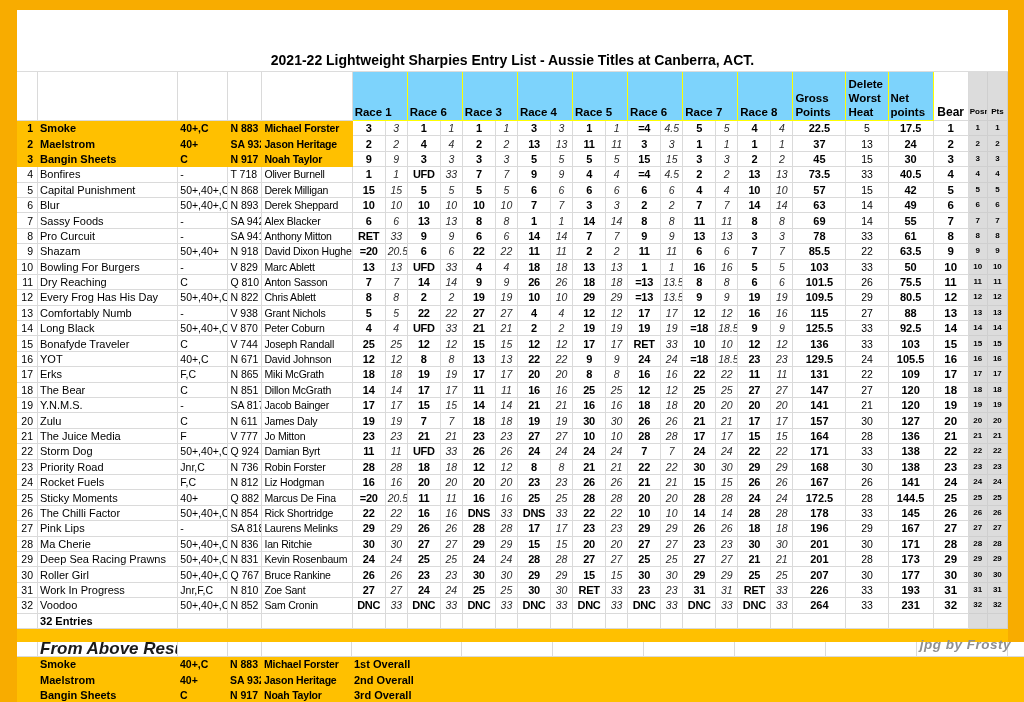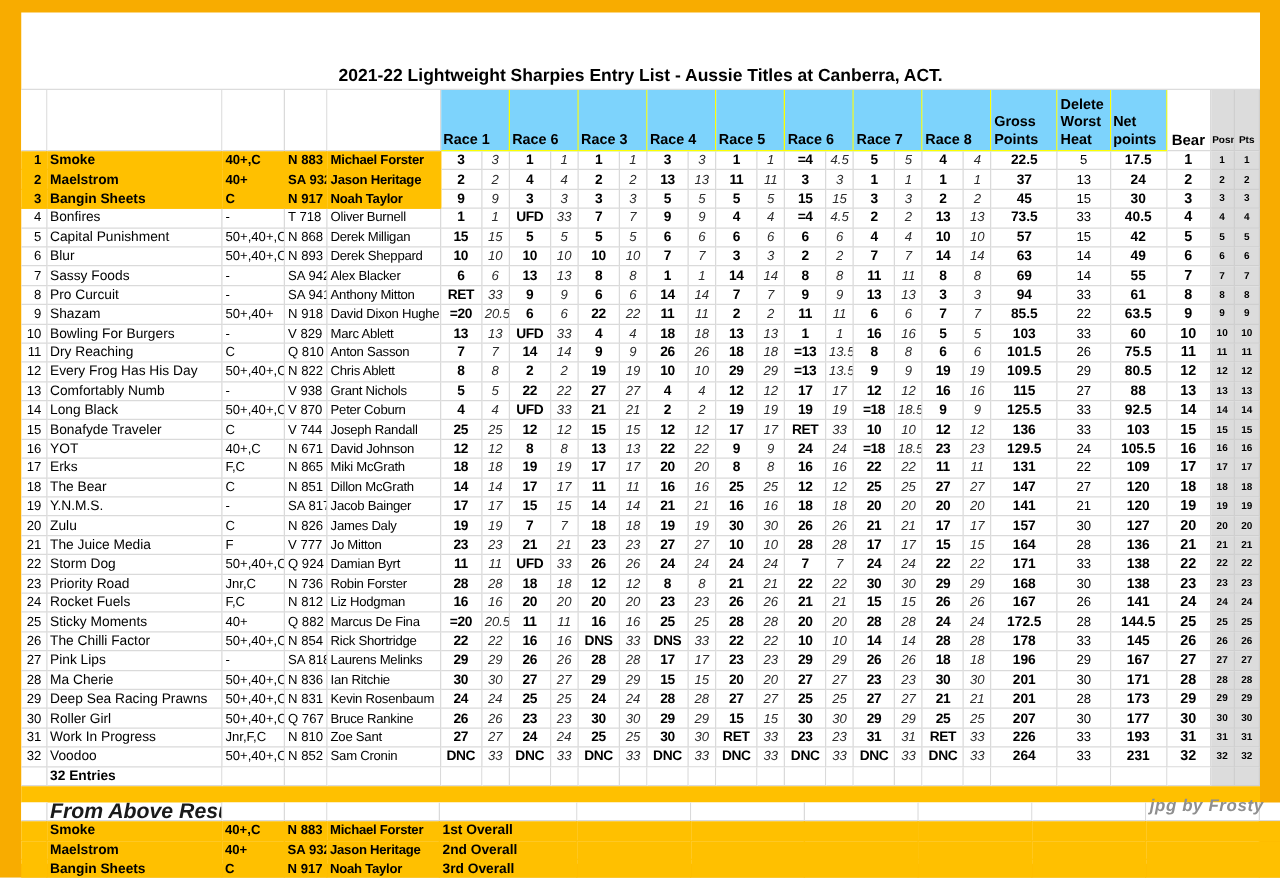--- a/index.html
+++ b/index.html
@@ -329,7 +329,7 @@
             <td class="rpt">13</td>
             <td class="res">3</td>
             <td class="rpt">3</td>
-            <td class="gross">94</td>
+            <td class="gross">78</td>
             <td class="del">33</td>
             <td class="net">61</td>
             <td class="plc">8</td>

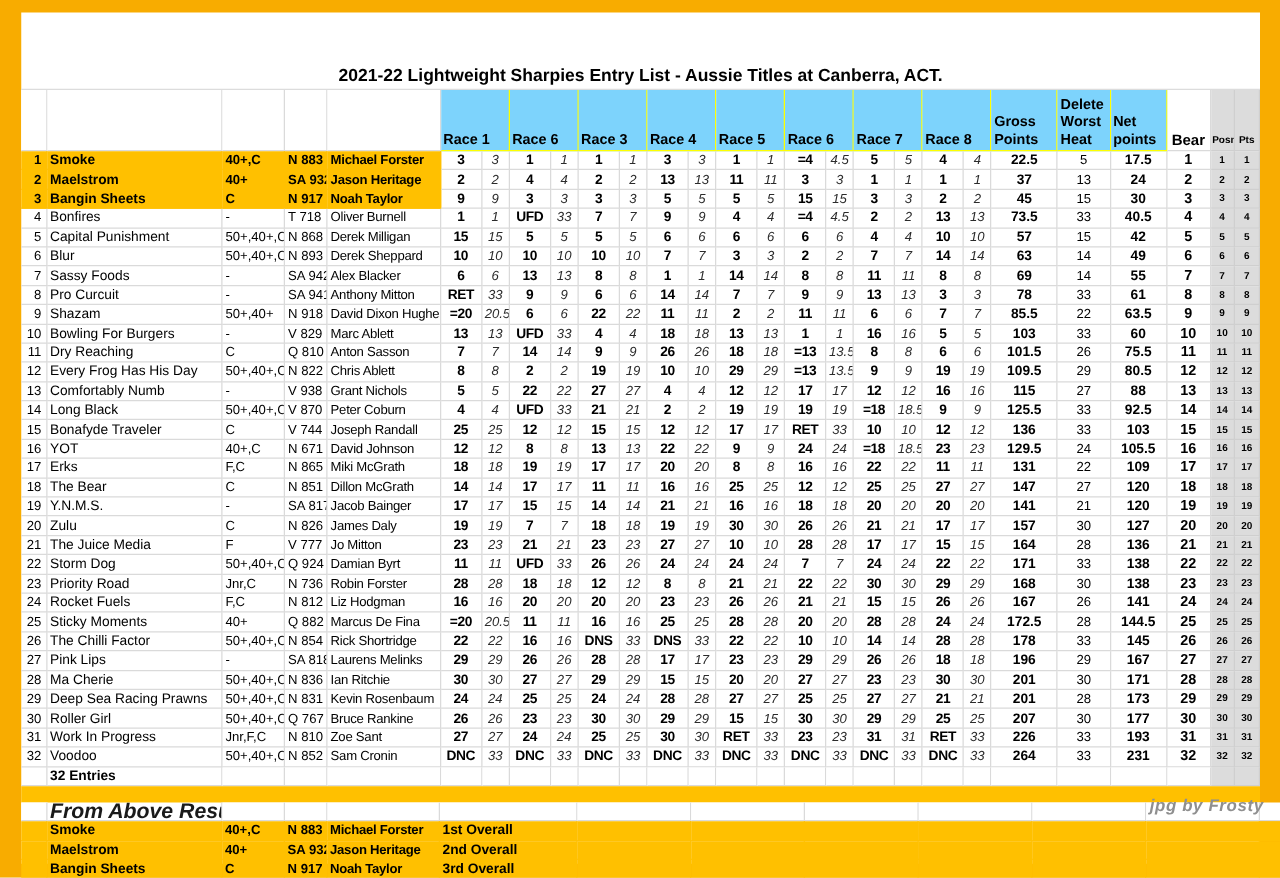--- a/index.html
+++ b/index.html
@@ -389,7 +389,7 @@
             <td class="rpt">5</td>
             <td class="gross">103</td>
             <td class="del">33</td>
-            <td class="net">60</td>
+            <td class="net">50</td>
             <td class="plc">10</td>
             <td class="pp">10</td>
             <td class="pp">10</td>

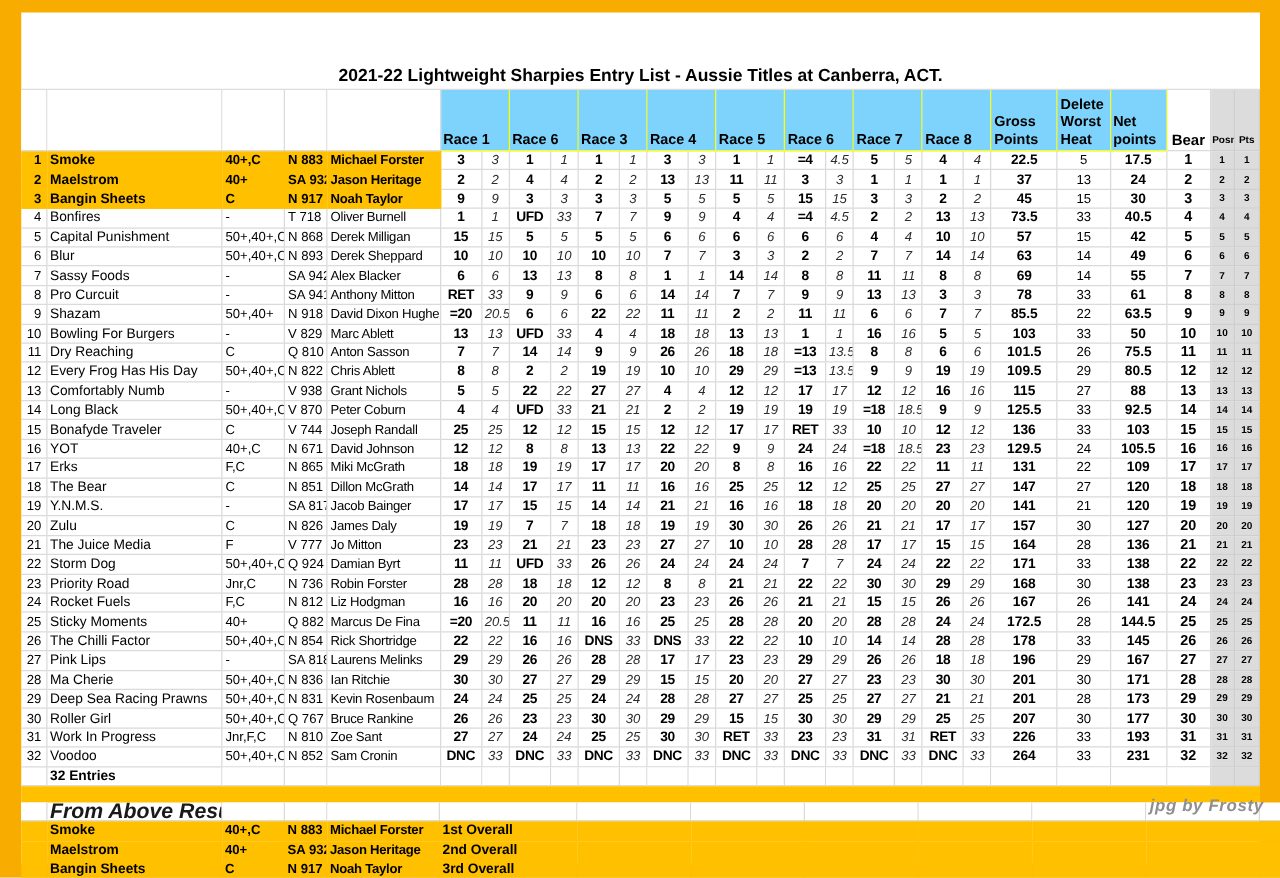--- a/index.html
+++ b/index.html
@@ -659,7 +659,7 @@
             <td class="num">20</td>
             <td class="boat">Zulu</td>
             <td class="cls">C</td>
-            <td class="sail">N 826</td>
+            <td class="sail">N 611</td>
             <td class="skip">James Daly</td>
             <td class="res">19</td>
             <td class="rpt">19</td>

